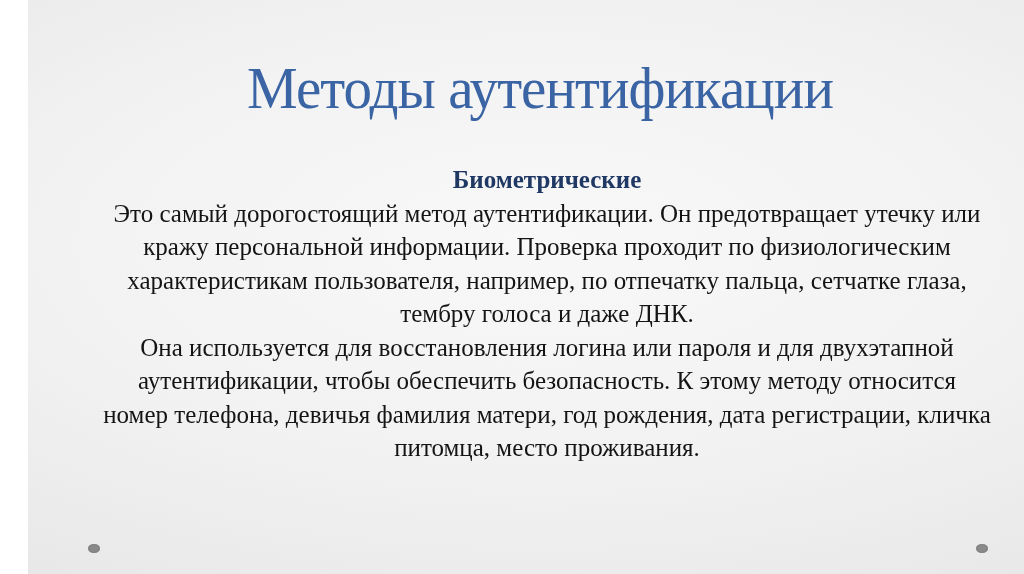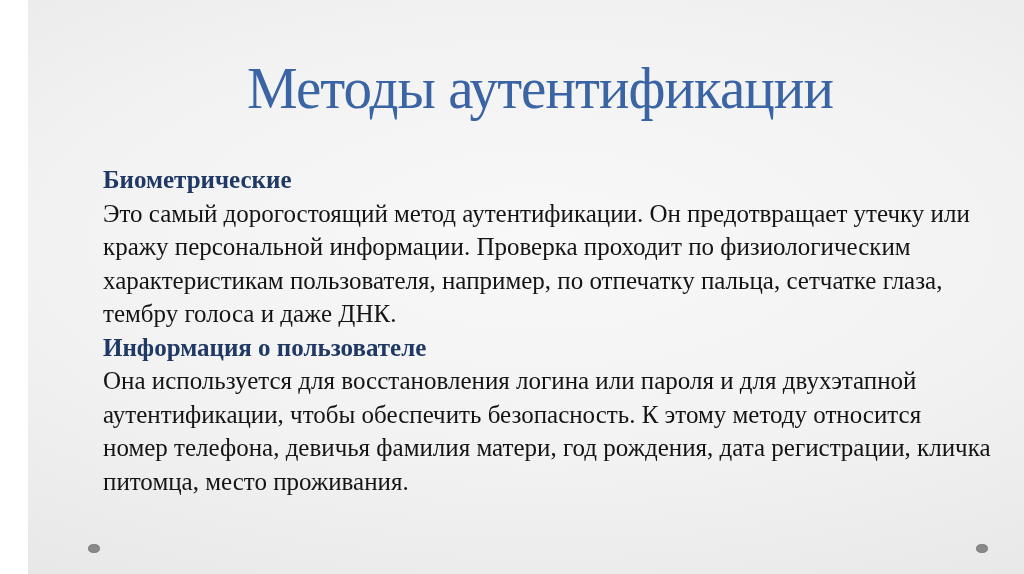--- a/index.html
+++ b/index.html
@@ -39,7 +39,7 @@
     font-size: 25px;
     line-height: 33.5px;
     color: #141414;
-    text-align: left;
+    text-align: center;
   }
 
   .section-heading {

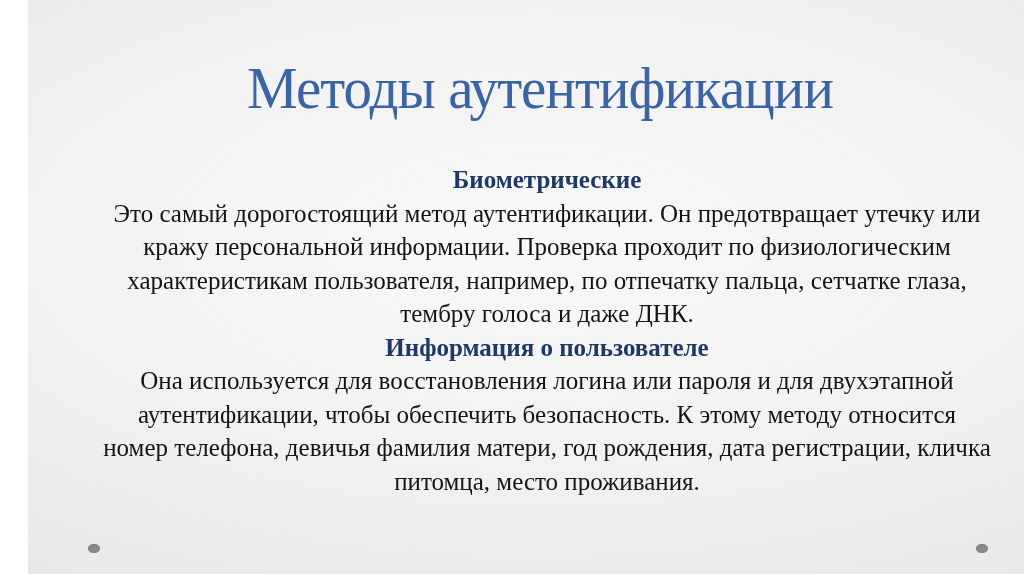--- a/index.html
+++ b/index.html
@@ -78,7 +78,6 @@
     </div>
 
     <div class="section">
-      <div class="section-heading">Информация о пользователе</div>
       <div class="section-text">Она используется для восстановления логина или пароля и для двухэтапной аутентификации, чтобы обеспечить безопасность. К этому методу относится номер телефона, девичья фамилия матери, год рождения, дата регистрации, кличка питомца, место проживания.</div>
     </div>
 

